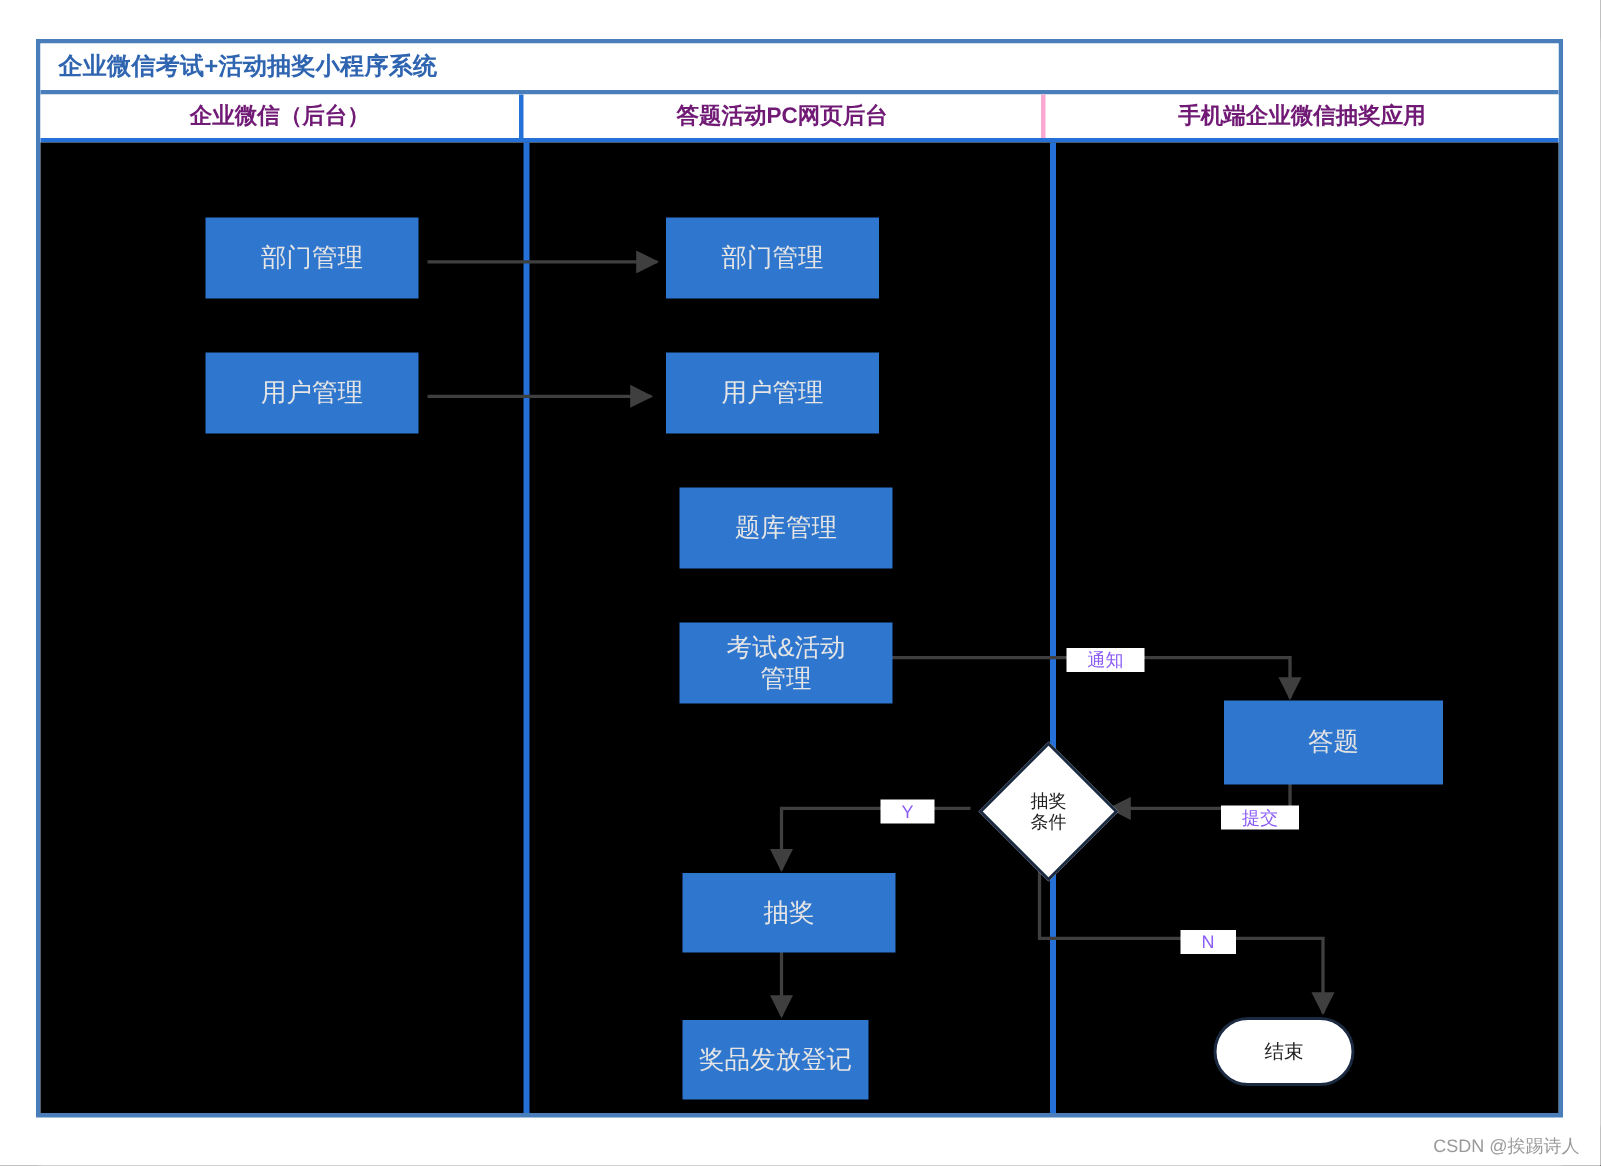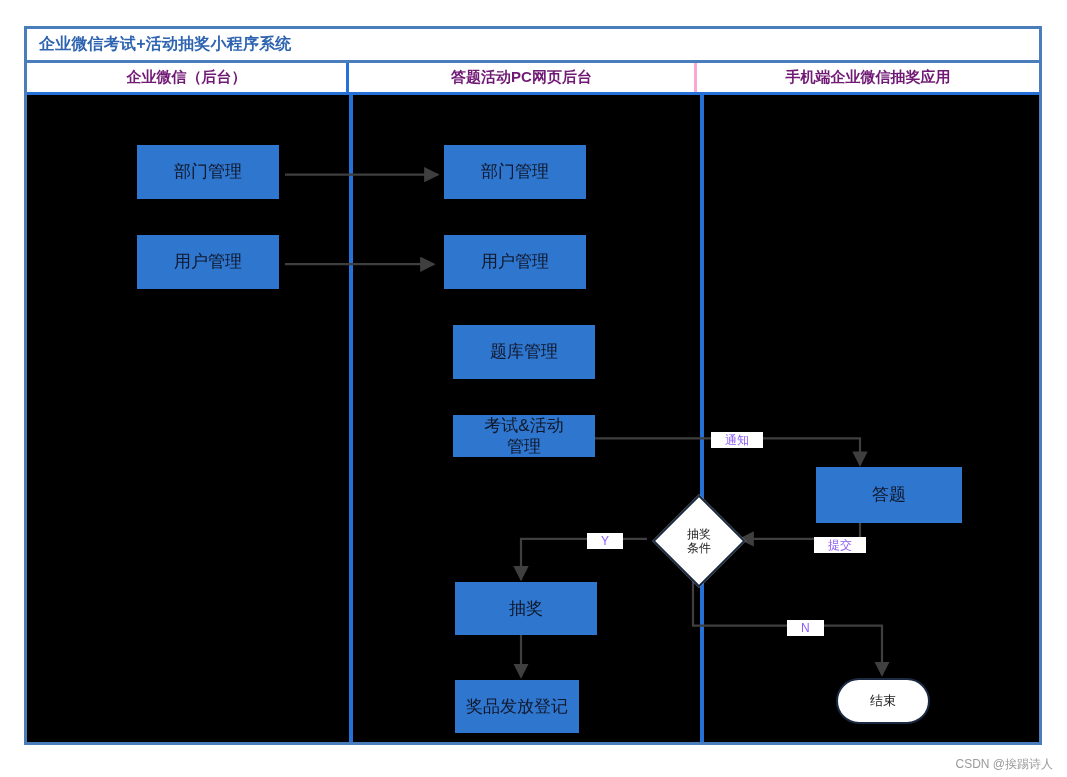--- a/index.html
+++ b/index.html
@@ -103,7 +103,7 @@
     align-items: center;
     justify-content: center;
     text-align: center;
-    color: #0f172a;
+    color: #e5e5e5;
     font-size: 17px;
     line-height: 1.25;
     background: #2f76ce;

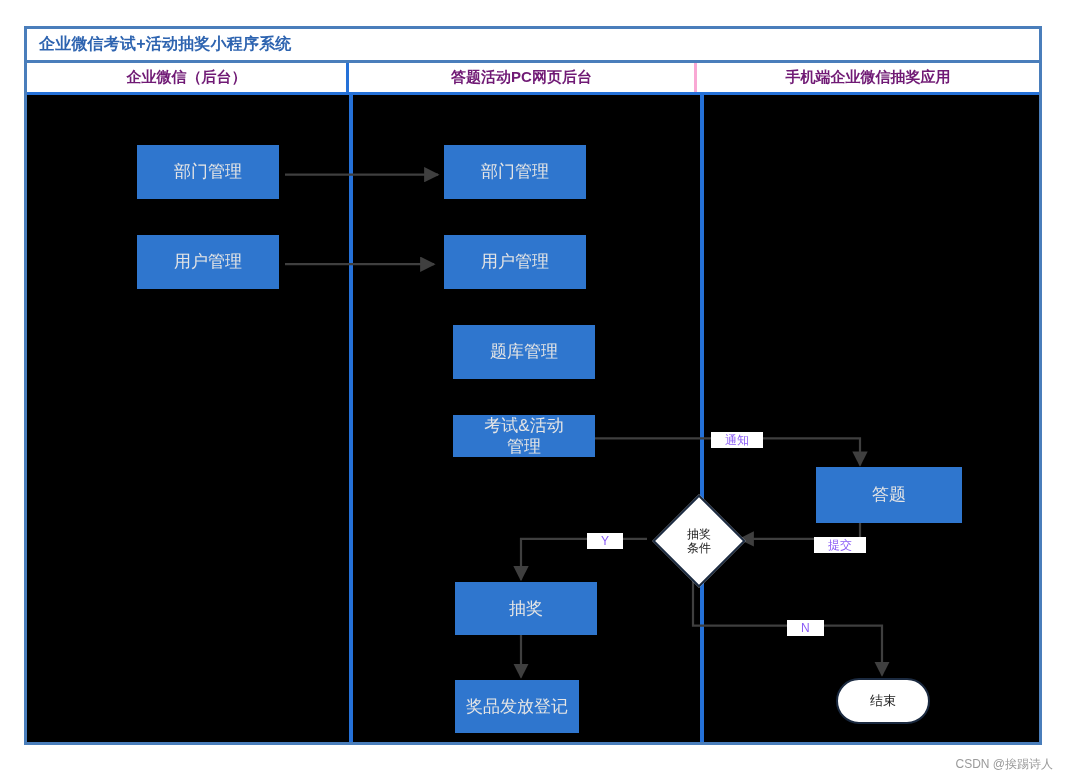--- a/index.html
+++ b/index.html
@@ -221,7 +221,7 @@
       <div class="node" style="left:417px; top:50px; width:142px; height:54px;">部门管理</div>
       <div class="node" style="left:417px; top:140px; width:142px; height:54px;">用户管理</div>
       <div class="node" style="left:426px; top:230px; width:142px; height:54px;">题库管理</div>
-      <div class="node" style="left:426px; top:320px; width:142px; height:42px;">考试&amp;活动
+      <div class="node" style="left:426px; top:320px; width:142px; height:54px;">考试&amp;活动
 管理</div>
       <div class="node" style="left:428px; top:487px; width:142px; height:53px;">抽奖</div>
       <div class="node" style="left:428px; top:585px; width:124px; height:53px;">奖品发放登记</div>

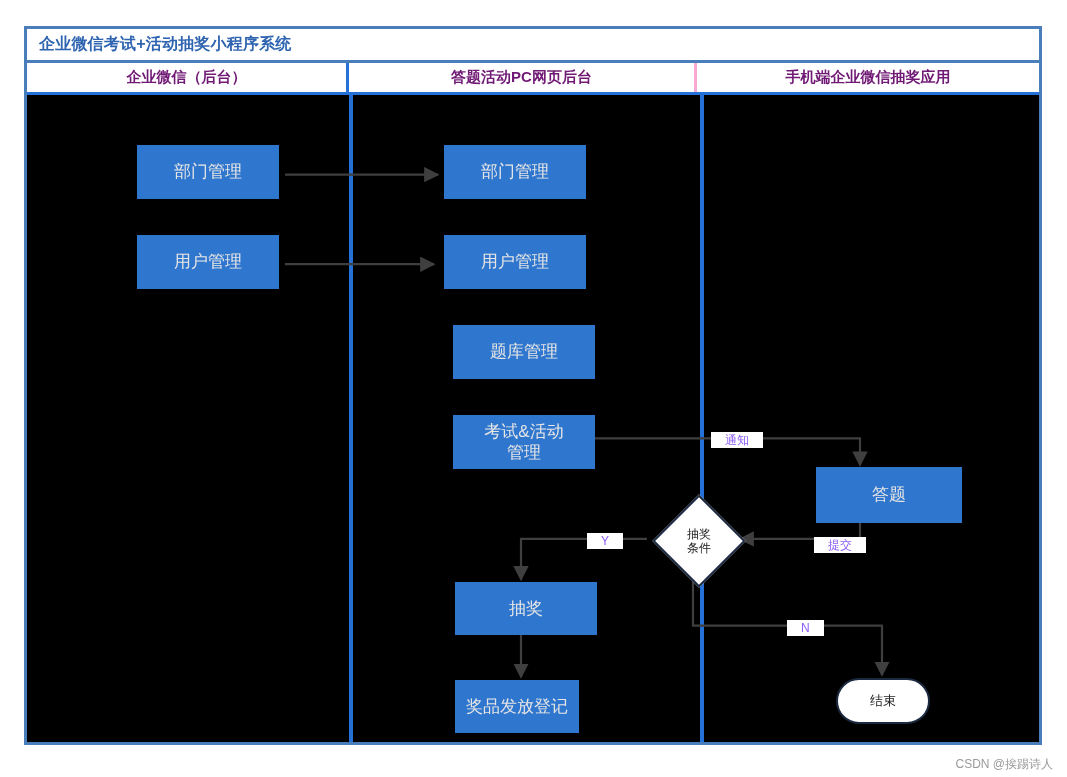--- a/index.html
+++ b/index.html
@@ -232,7 +232,7 @@
       <div class="diamond-label" style="left:628px; top:422px; width:88px; height:48px;">抽奖
 条件</div>
 
-      <div class="node terminator" style="left:809px; top:583px; width:94px; height:46px;">结束</div>
+      <div class="node terminator" style="left:782px; top:583px; width:94px; height:46px;">结束</div>
 
     </div>
   </div>

